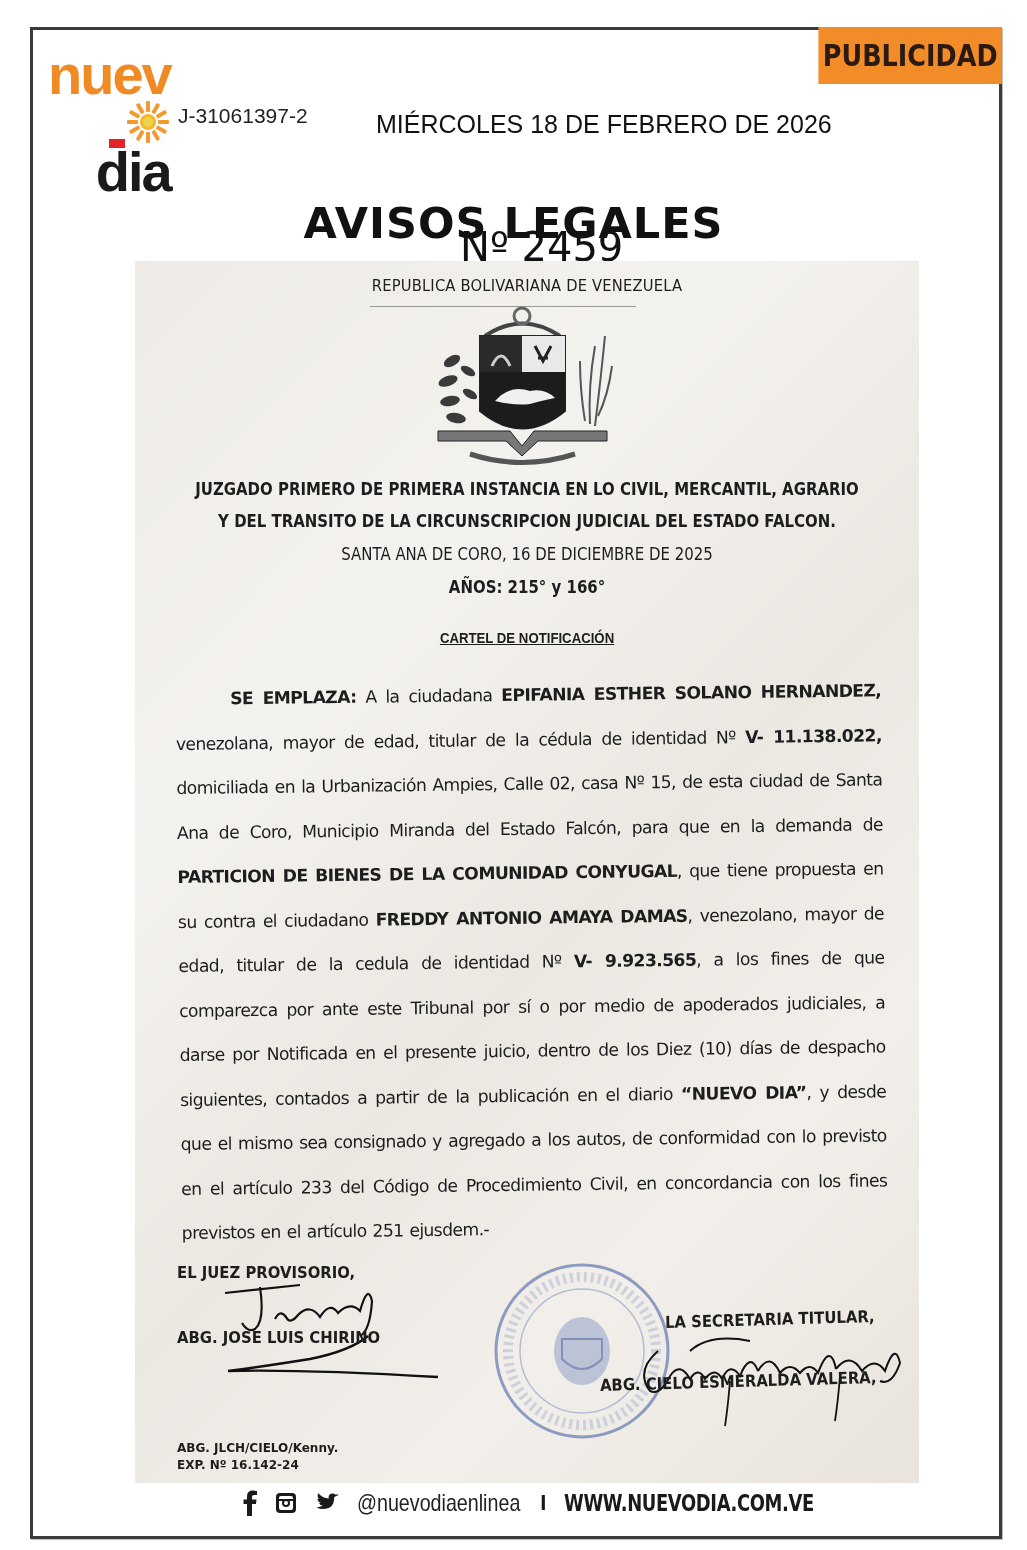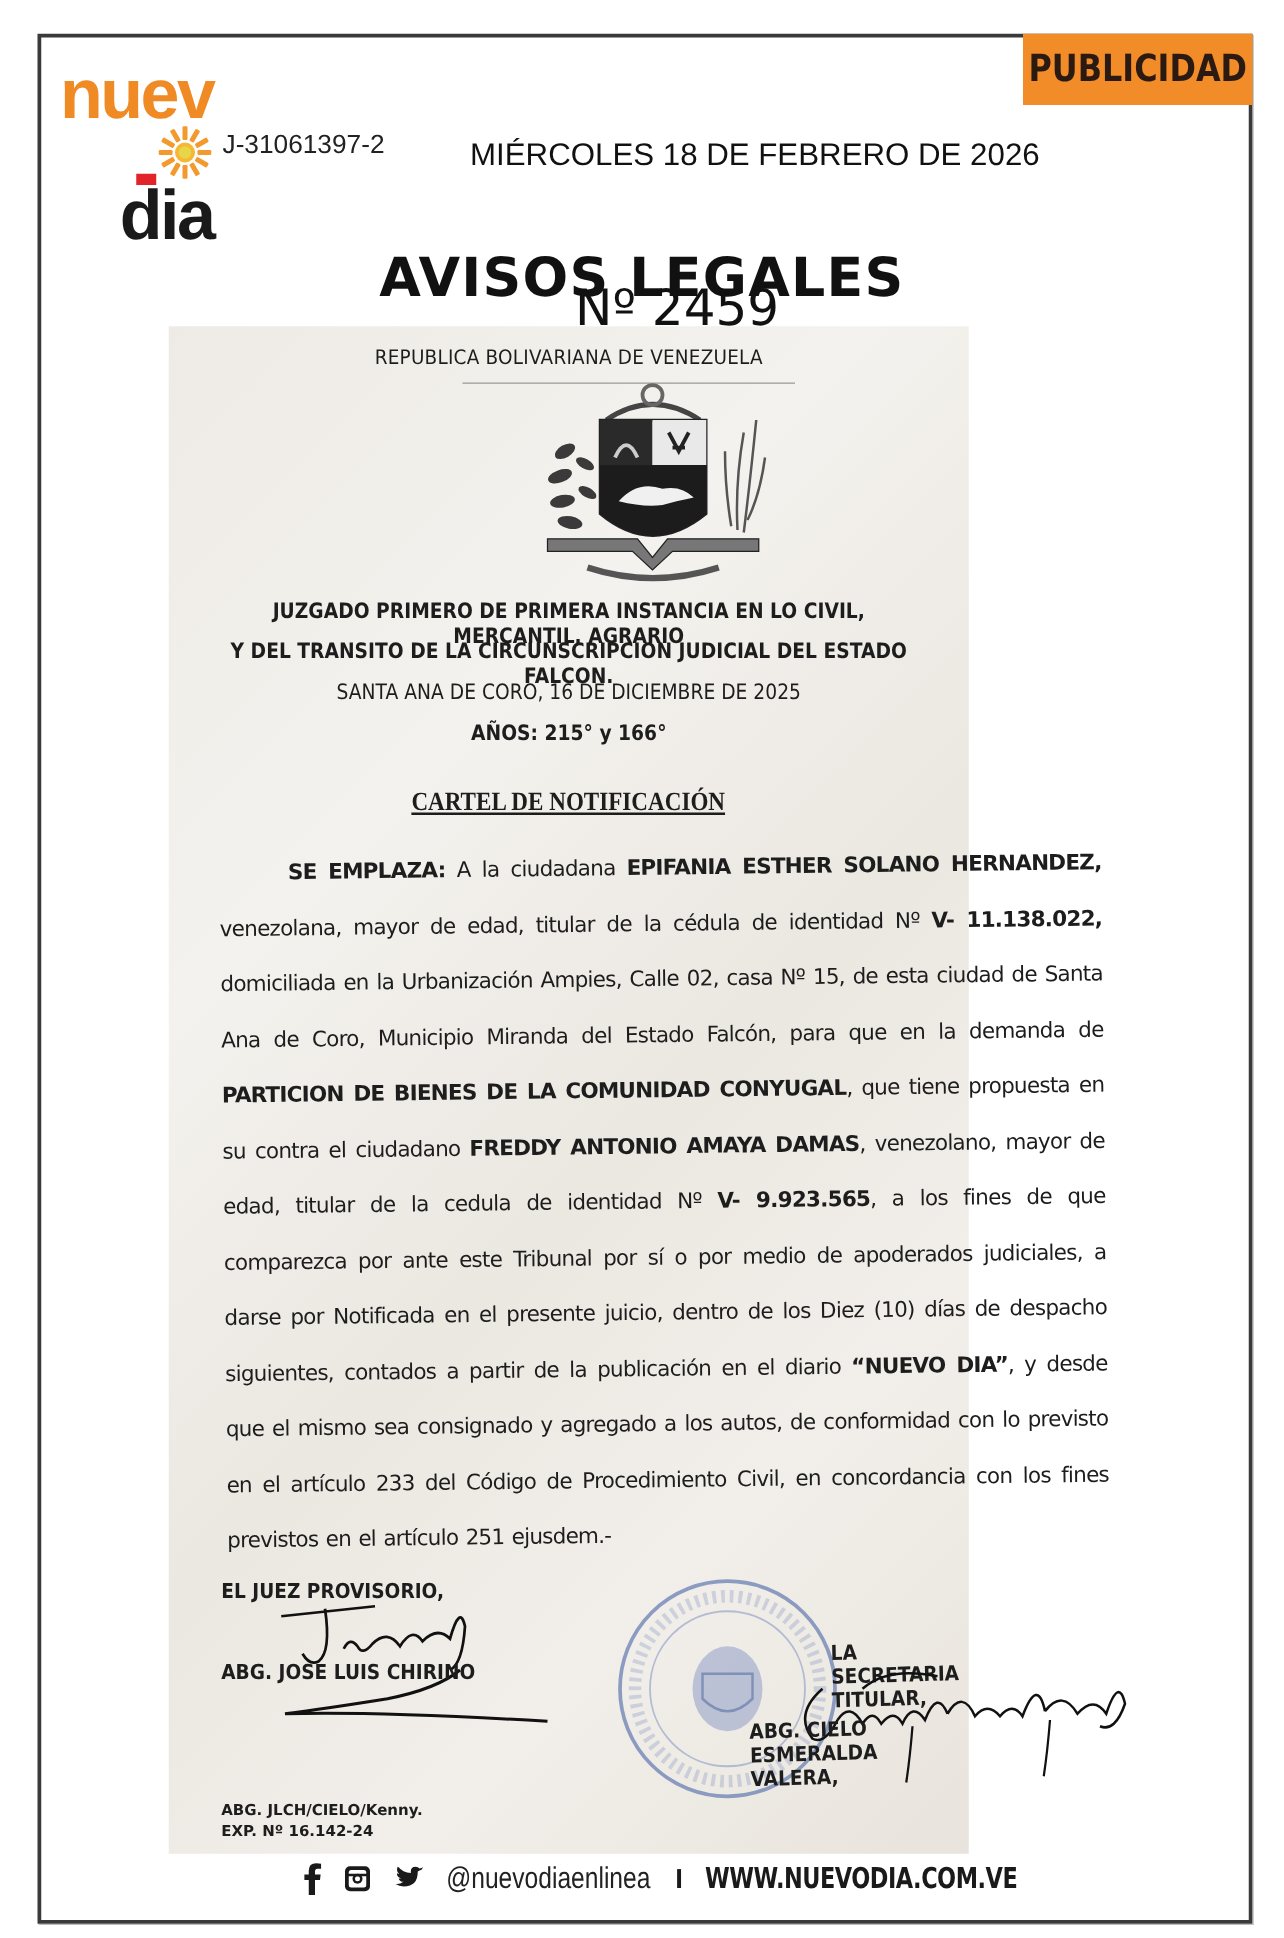--- a/index.html
+++ b/index.html
@@ -43,7 +43,7 @@
     position:absolute; left:460px; top:224px; font-family:"DejaVu Sans", sans-serif; font-weight:normal; font-size:40px; color:#111;
   }
   .paper {
-    position:absolute; left:135px; top:261px; width:640px; height:1222px;
+    position:absolute; left:135px; top:261px; width:784px; height:1222px;
     background: linear-gradient(135deg, #eeebe6 0%, #f4f2ee 30%, #ebe7e1 55%, #f2efea 75%, #e8e3dc 100%);
   }
   .paper .inner { position:absolute; inset:0; font-family:"DejaVu Sans Condensed","DejaVu Sans", sans-serif; color:#1d1d1d; }

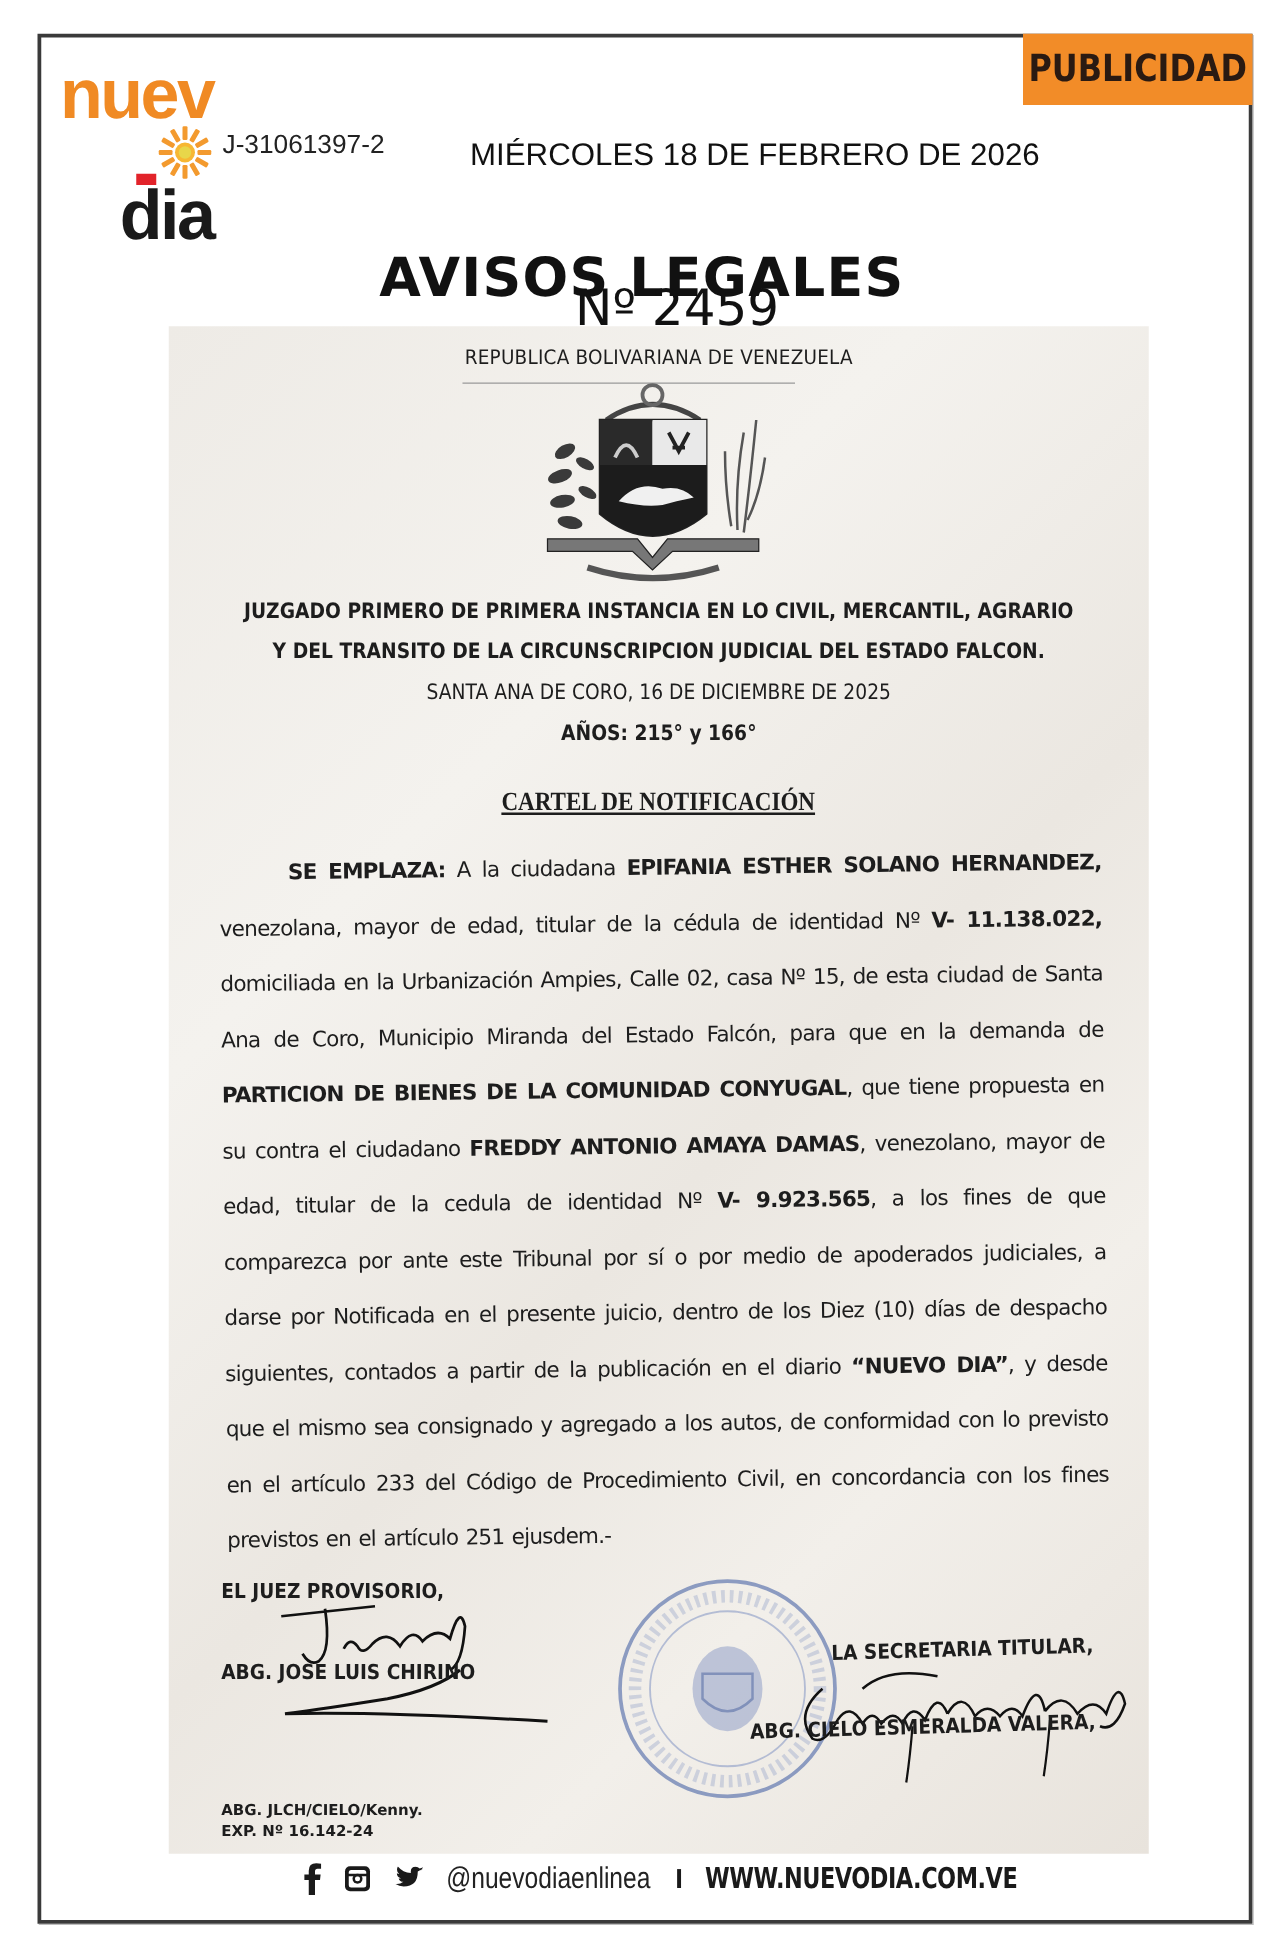--- a/index.html
+++ b/index.html
@@ -61,7 +61,7 @@
   .c2 { top:250px; }
   .city { position:absolute; left:0; width:100%; top:283px; text-align:center; font-size:17px; font-family:"DejaVu Sans", sans-serif; transform:scaleX(0.88); }
   .years { position:absolute; left:0; width:100%; top:316px; text-align:center; font-size:17px; font-weight:bold; font-family:"DejaVu Sans", sans-serif; transform:scaleX(0.88); }
-  .cartel { position:absolute; left:0; width:100%; top:368px; text-align:center; font-size:21px; font-weight:bold; font-family:Liberation Serif, serif; }
+  .cartel { position:absolute; left:0; width:100%; top:368px; text-align:center; font-size:15px; font-weight:bold; font-family:Liberation Sans, sans-serif; }
   .cartel span { text-decoration:underline; display:inline-block; transform:scaleX(0.88); }
   .body {
     position:absolute; left:40px; width:706px; top:416px; font-size:17.2px; line-height:44.5px;

